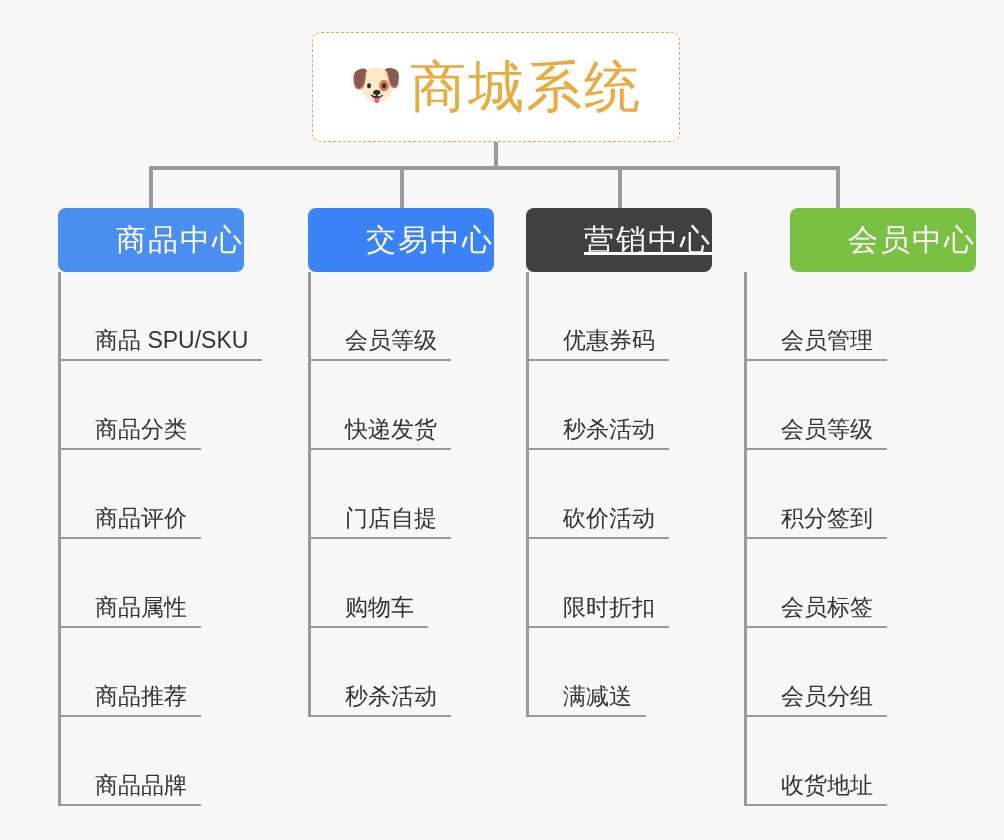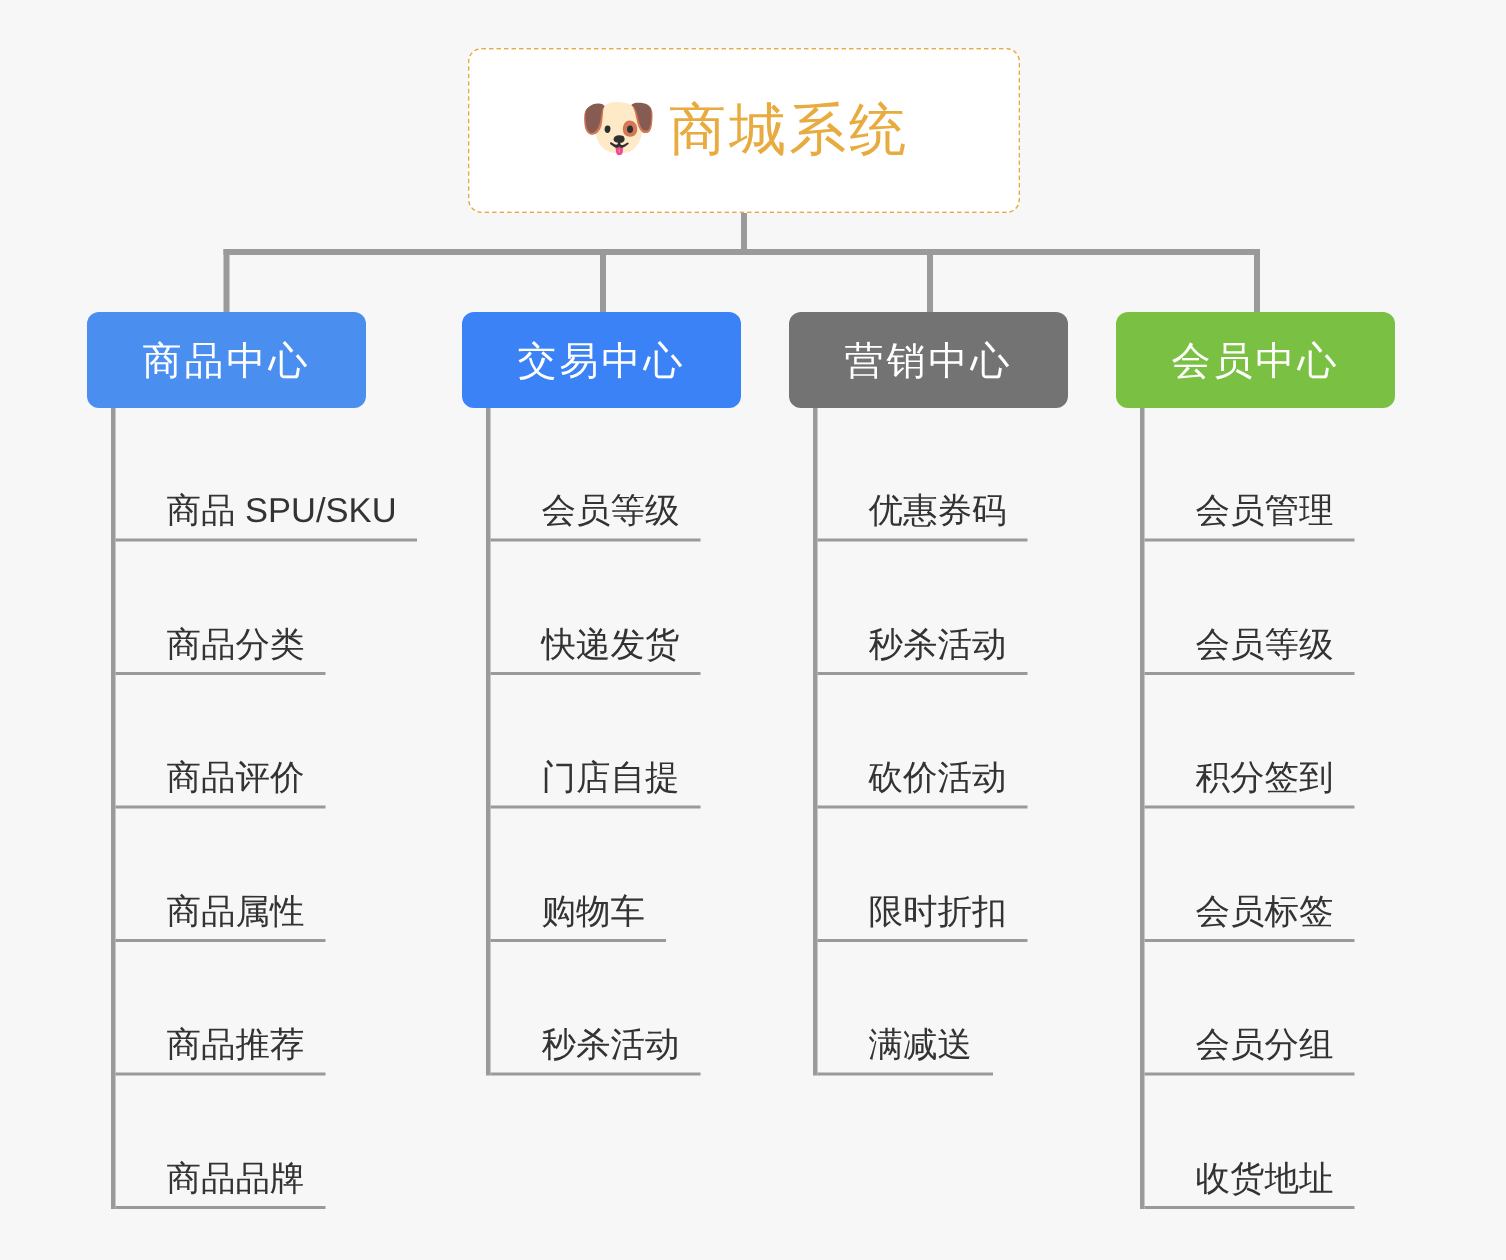--- a/index.html
+++ b/index.html
@@ -45,7 +45,7 @@
     position: relative;
   }
   .root-title {
-    font-size: 38px;
+    font-size: 56px;
     color: #e8ab3f;
     letter-spacing: 2px;
     white-space: nowrap;

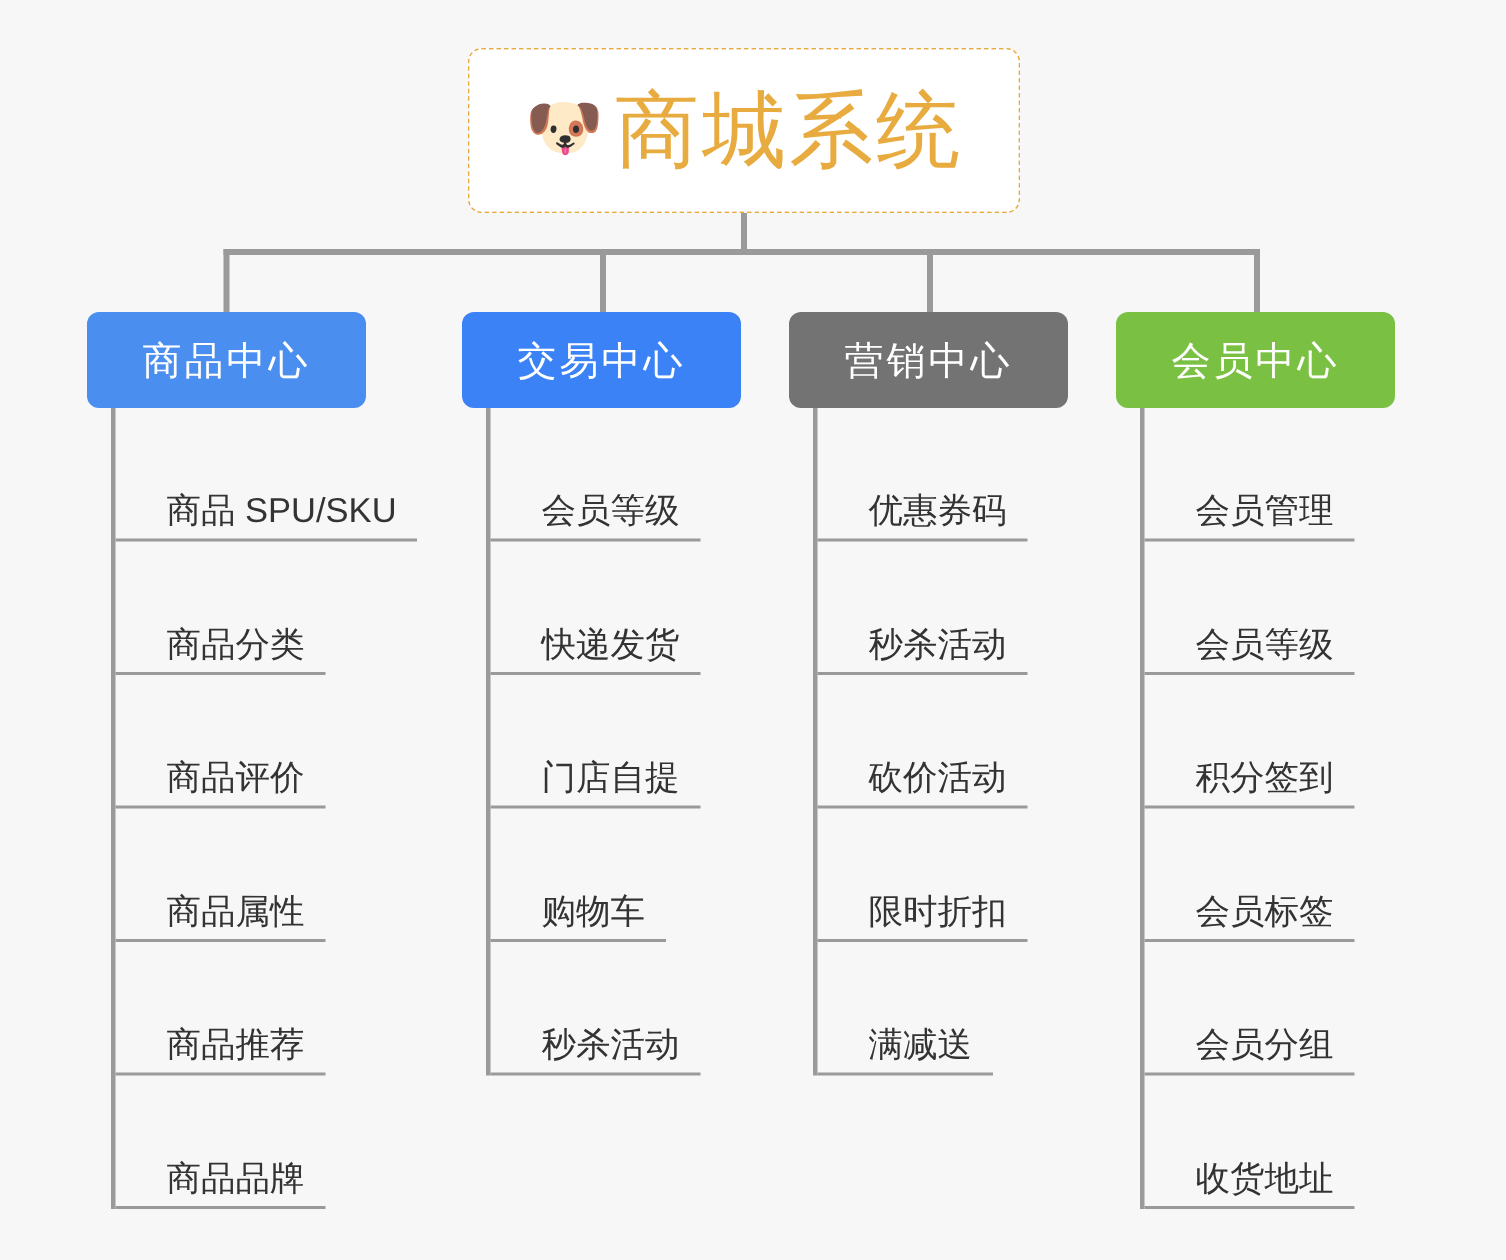--- a/index.html
+++ b/index.html
@@ -94,9 +94,9 @@
     border-radius: 8px;
     display: flex;
     align-items: center;
-    justify-content: center;
+    justify-content: flex-end;
     color: #ffffff;
-    font-size: 26px;
+    font-size: 30px;
     letter-spacing: 2px;
     box-sizing: border-box;
   }

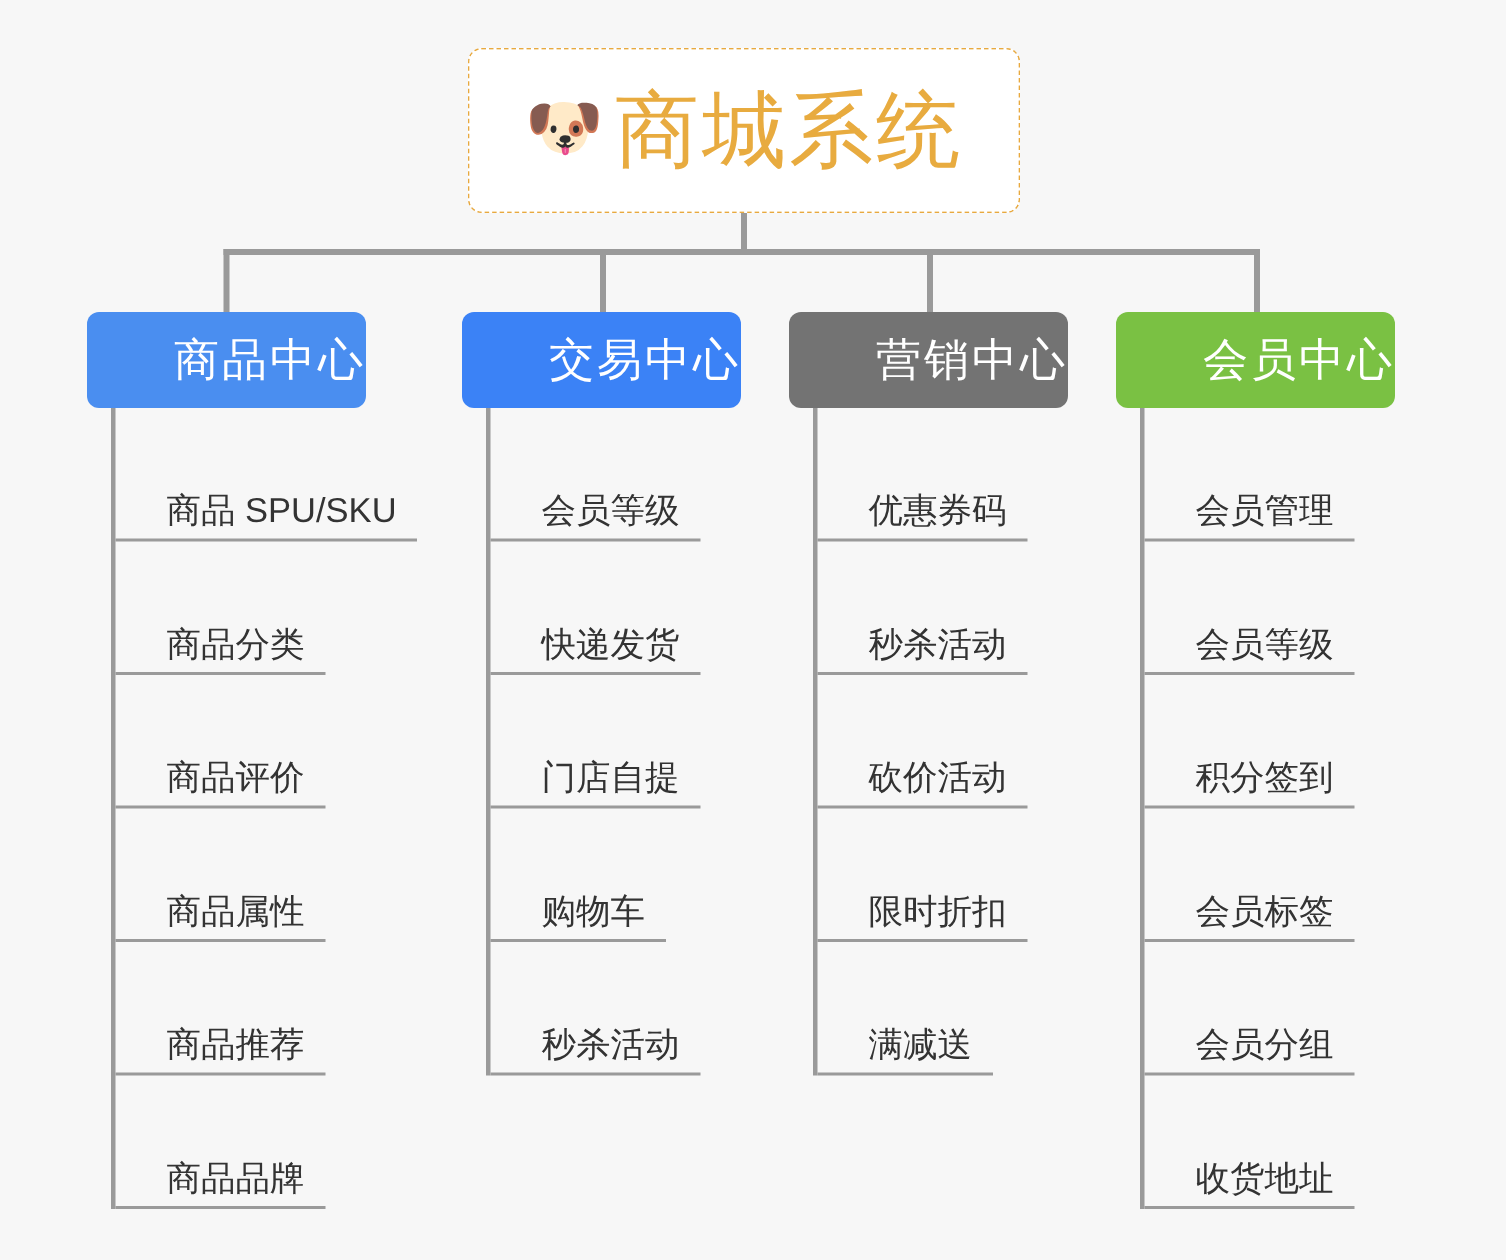--- a/index.html
+++ b/index.html
@@ -215,7 +215,7 @@
   </div>
 
   <div class="column col-2">
-    <div class="cat-box" style="background: #737373;">
+    <div class="cat-box" style="background: #404040; text-decoration: underline;">
       <span>营销中心</span>
     </div>
     <div class="leaf-list" style="border-left-color: rgb(154, 154, 154);">

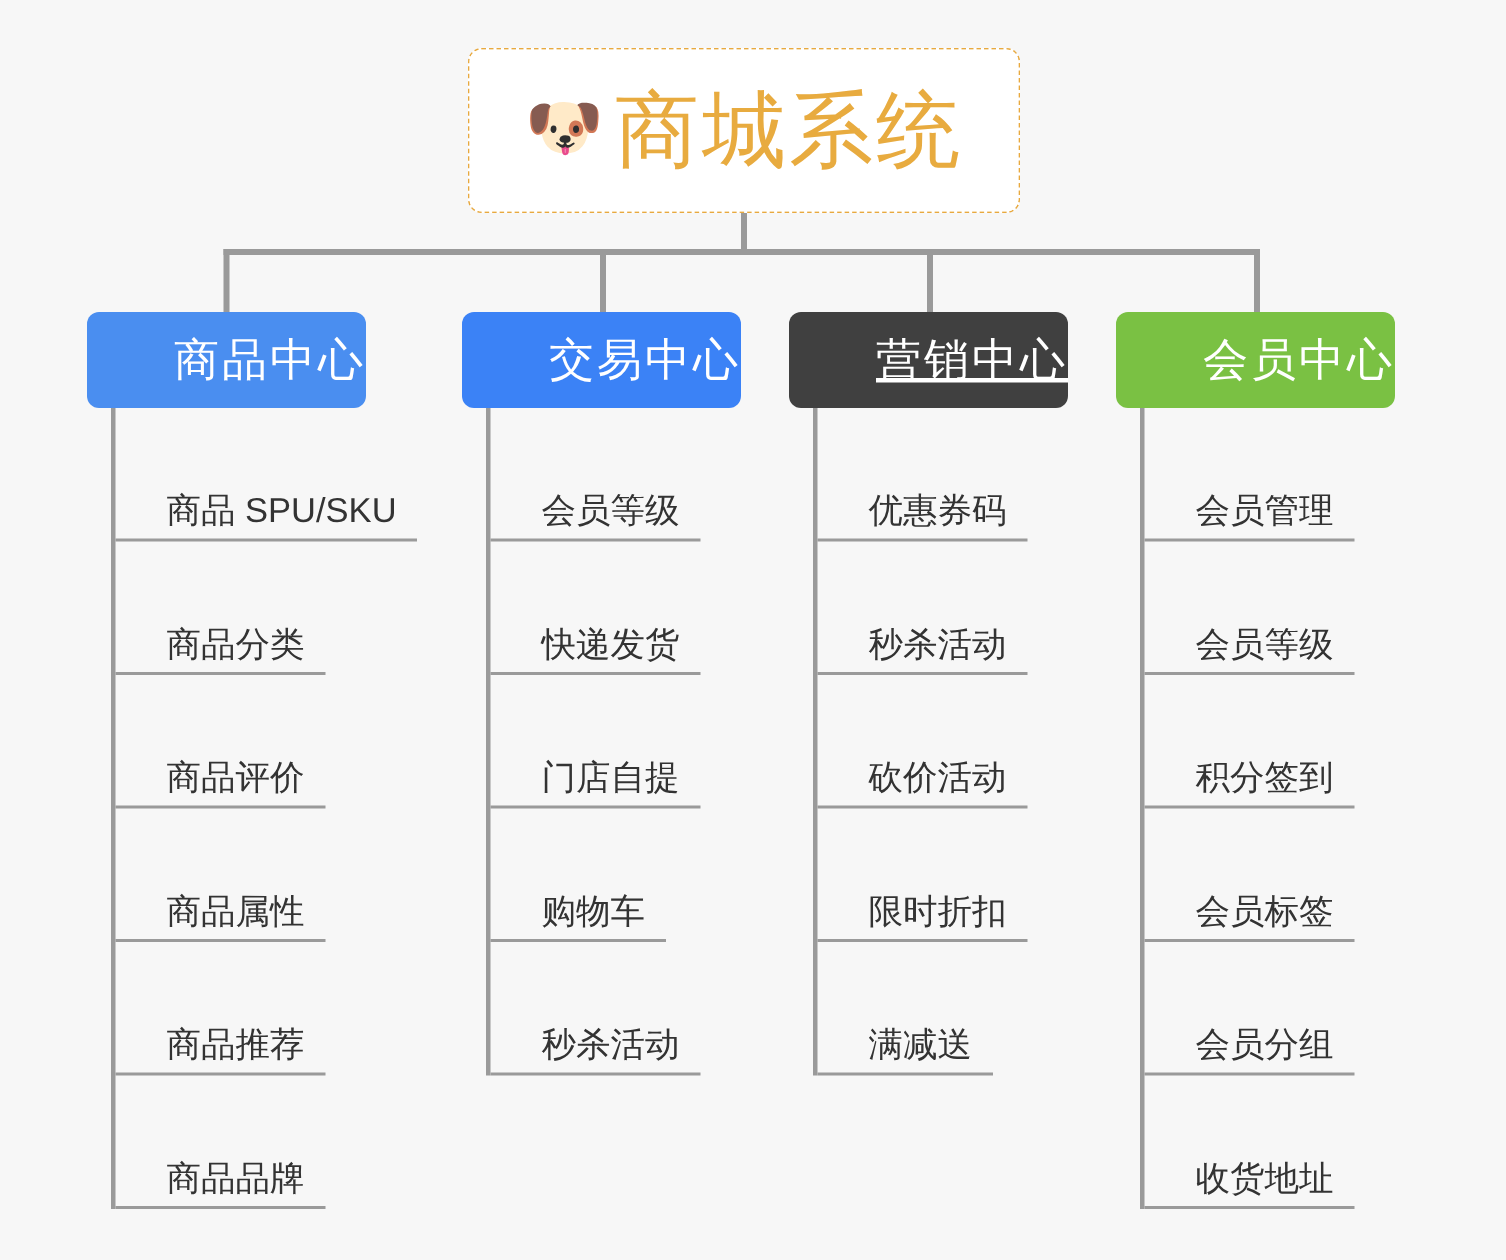--- a/index.html
+++ b/index.html
@@ -103,7 +103,7 @@
   .col-0 .cat-box { width: 186px; }
   .col-1 .cat-box { width: 186px; }
   .col-2 .cat-box { width: 186px; }
-  .col-3 .cat-box { width: 186px; }
+  .col-3 .cat-box { width: 186px; margin-left: 46px; }
 
   
   .leaf-list {

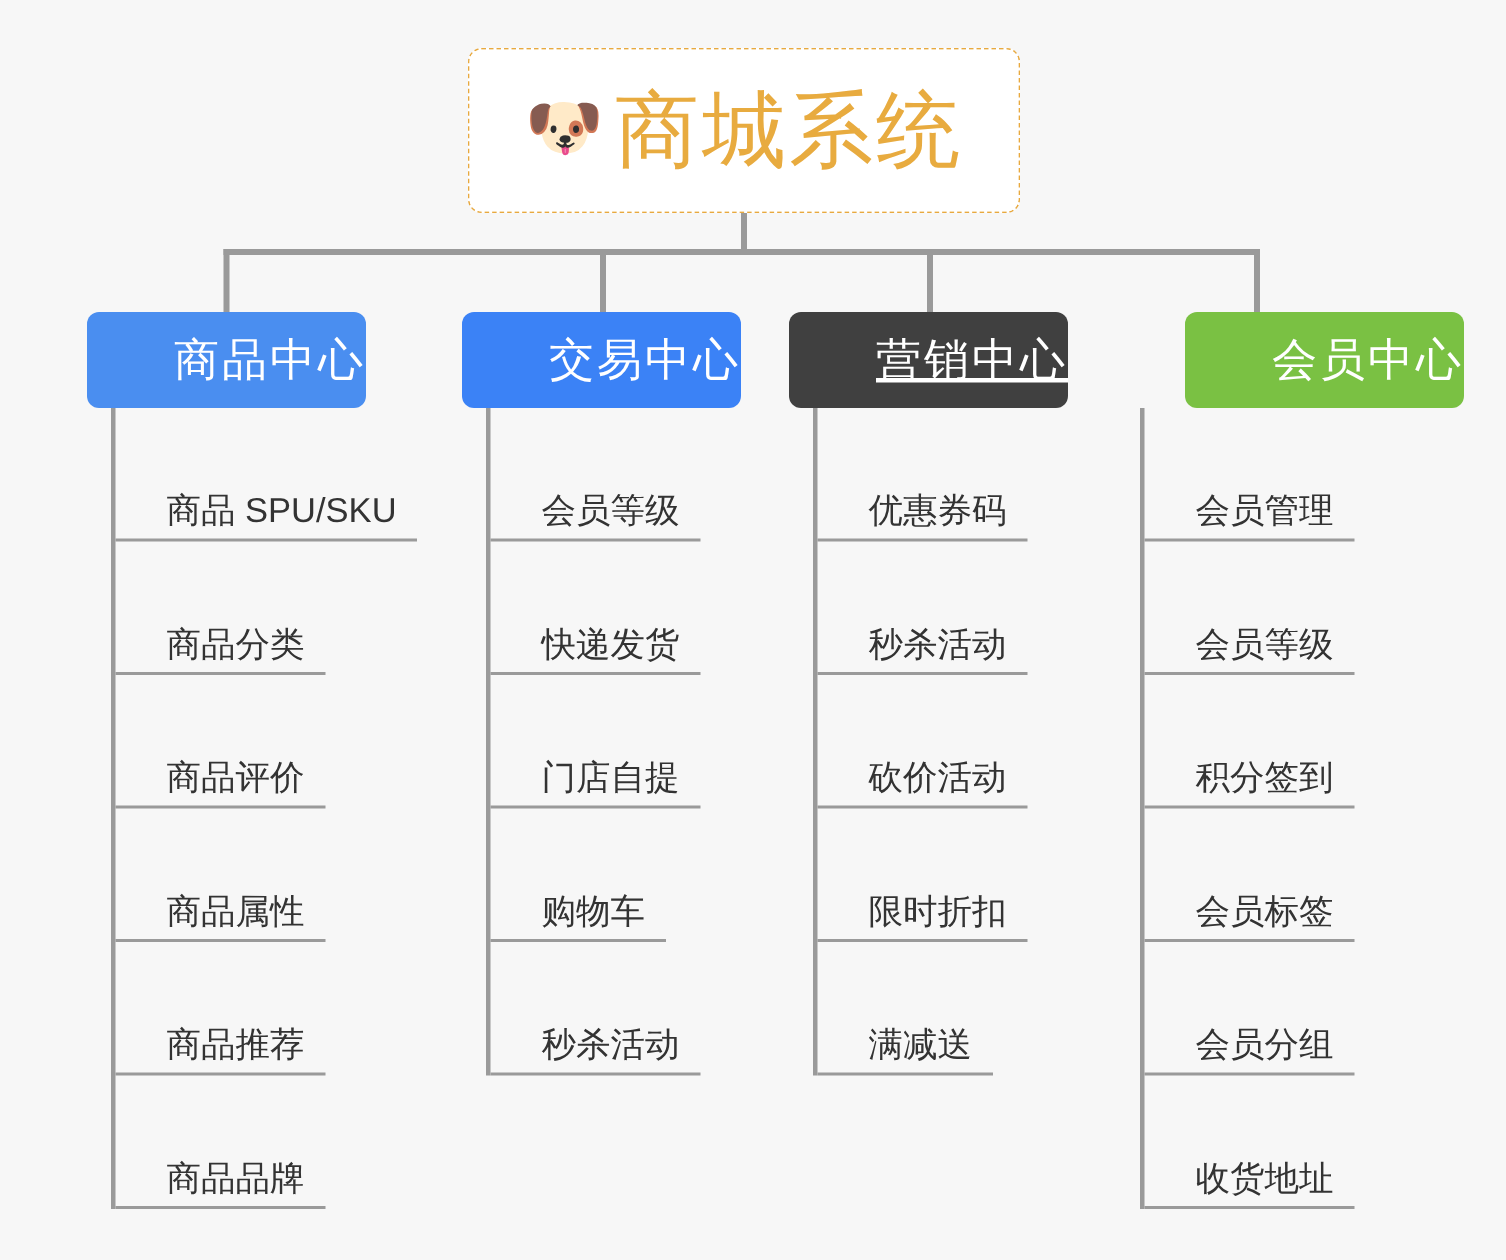--- a/index.html
+++ b/index.html
@@ -108,7 +108,7 @@
   
   .leaf-list {
     position: relative;
-    margin-left: 16px;
+    margin-left: 0;
     padding-left: 0;
     border-left: 3px solid #9a9a9a;
     margin-top: 0;

